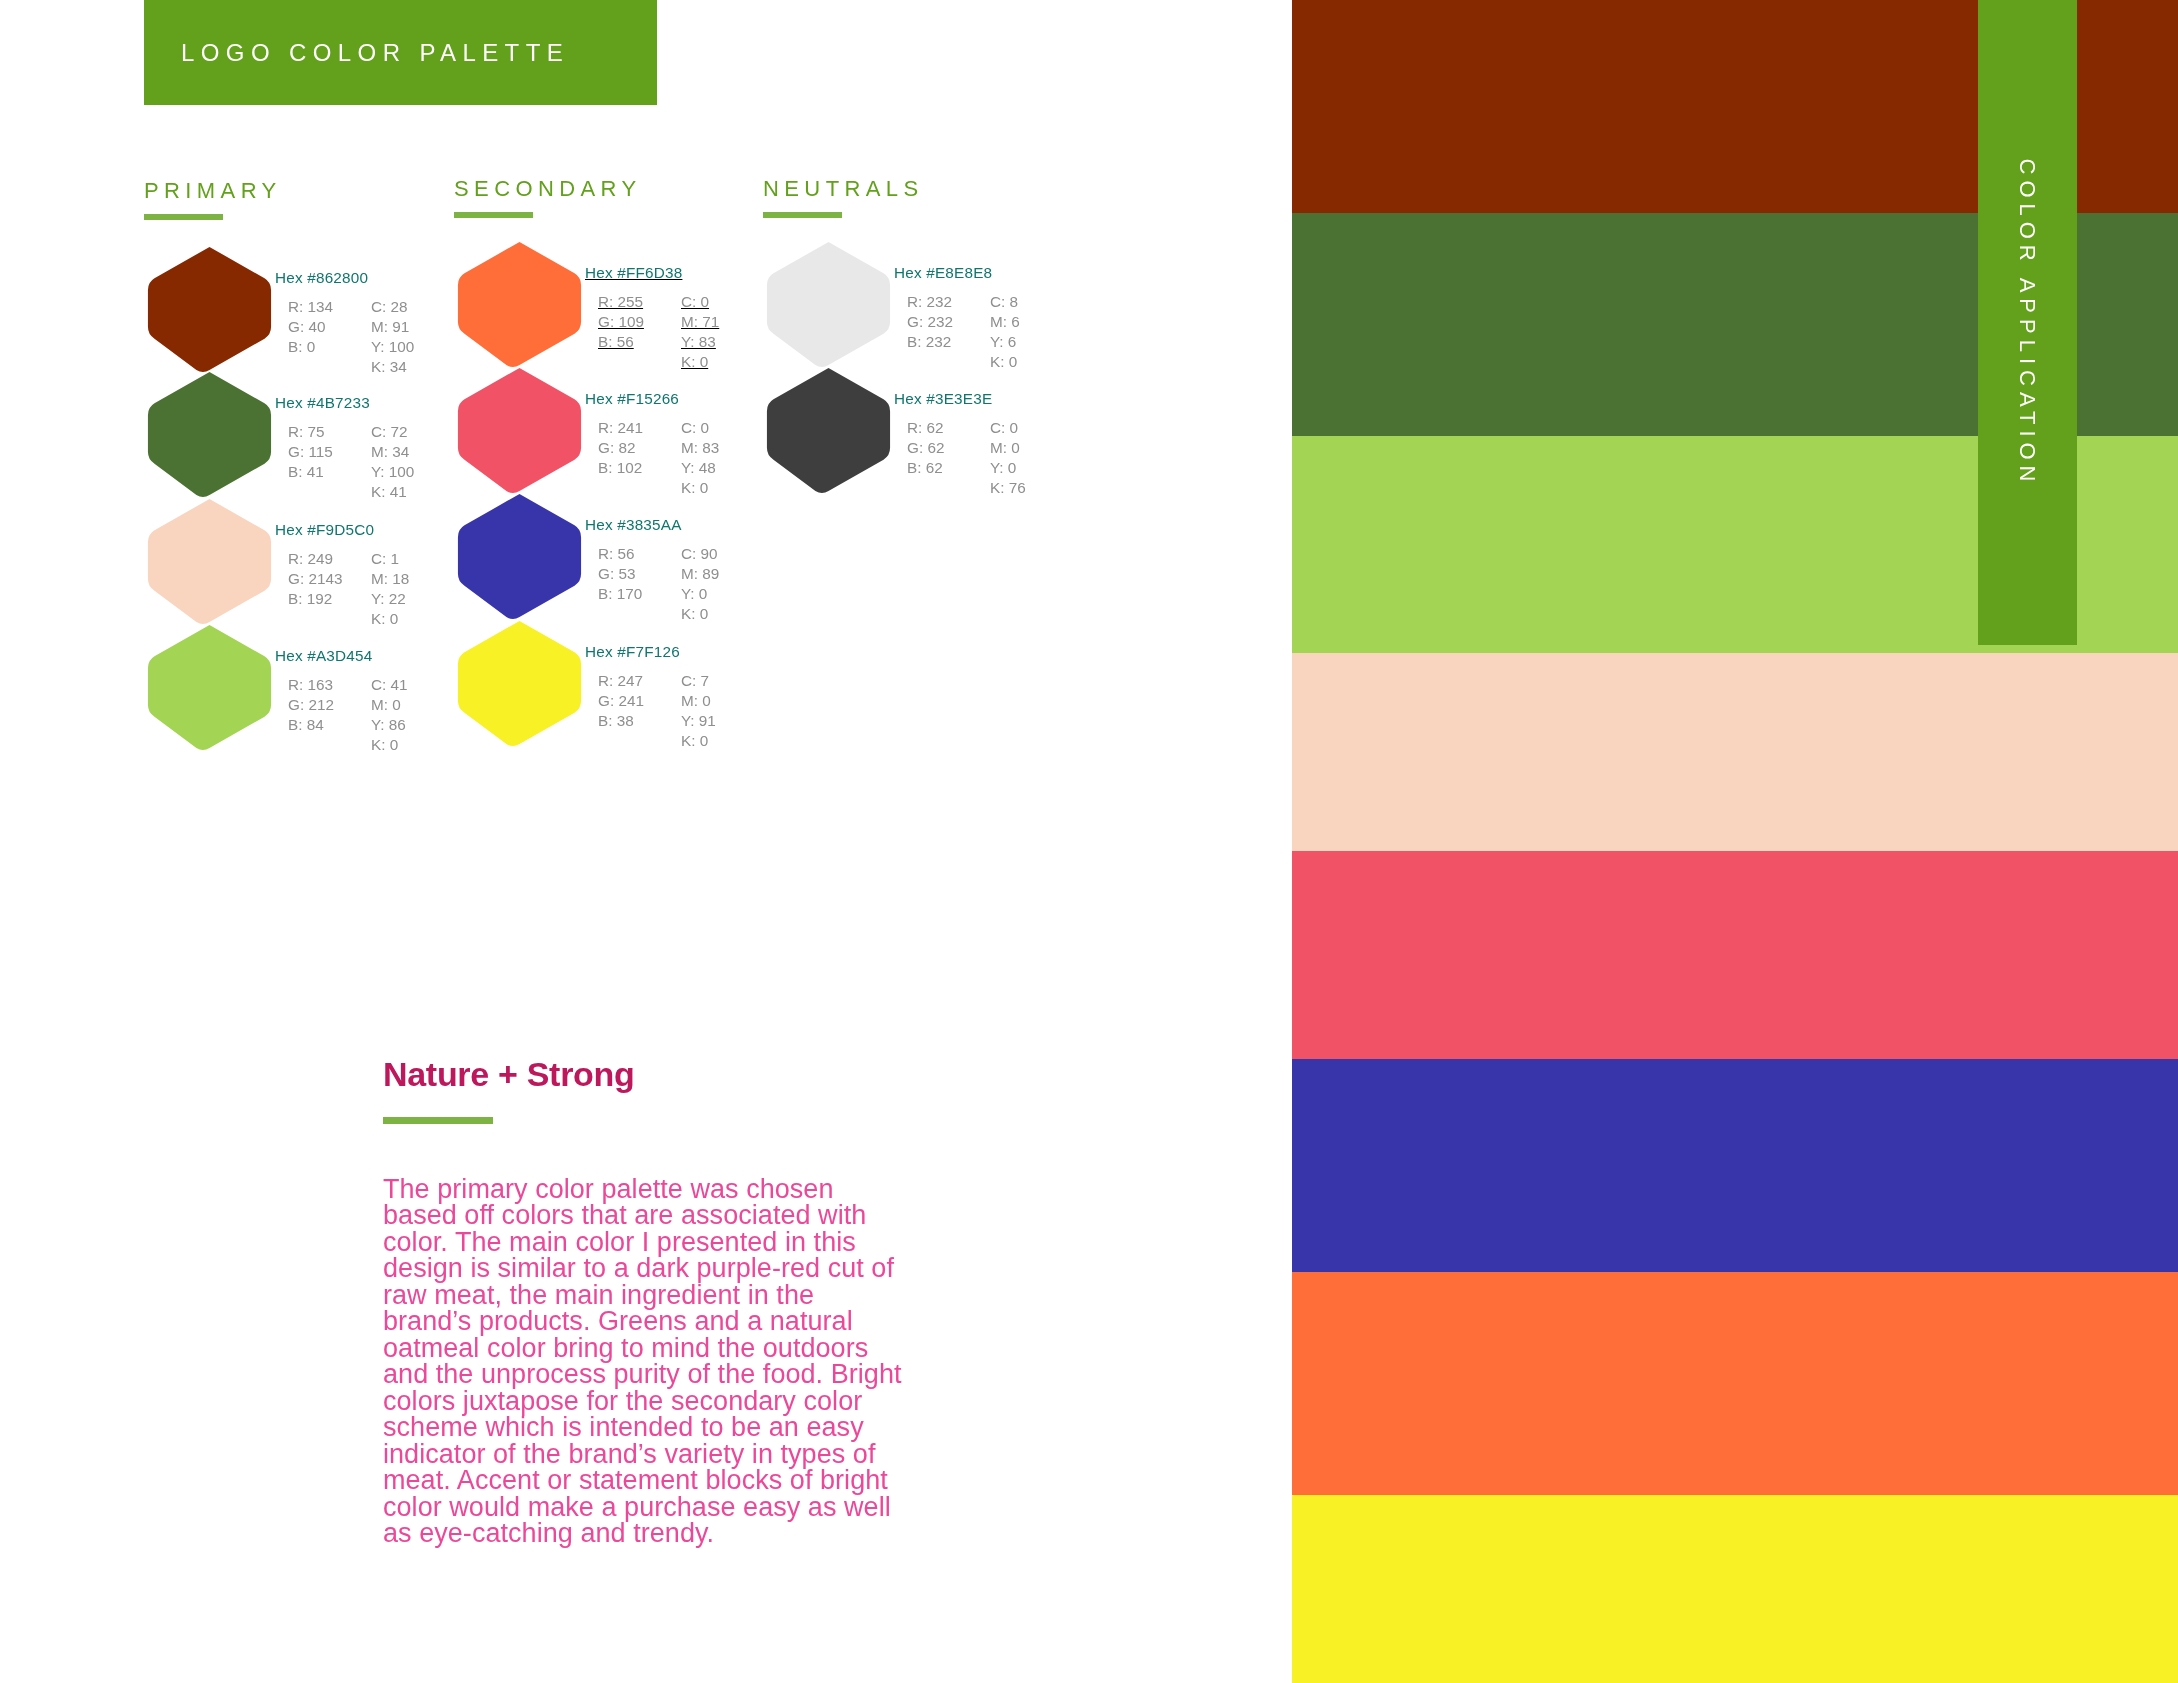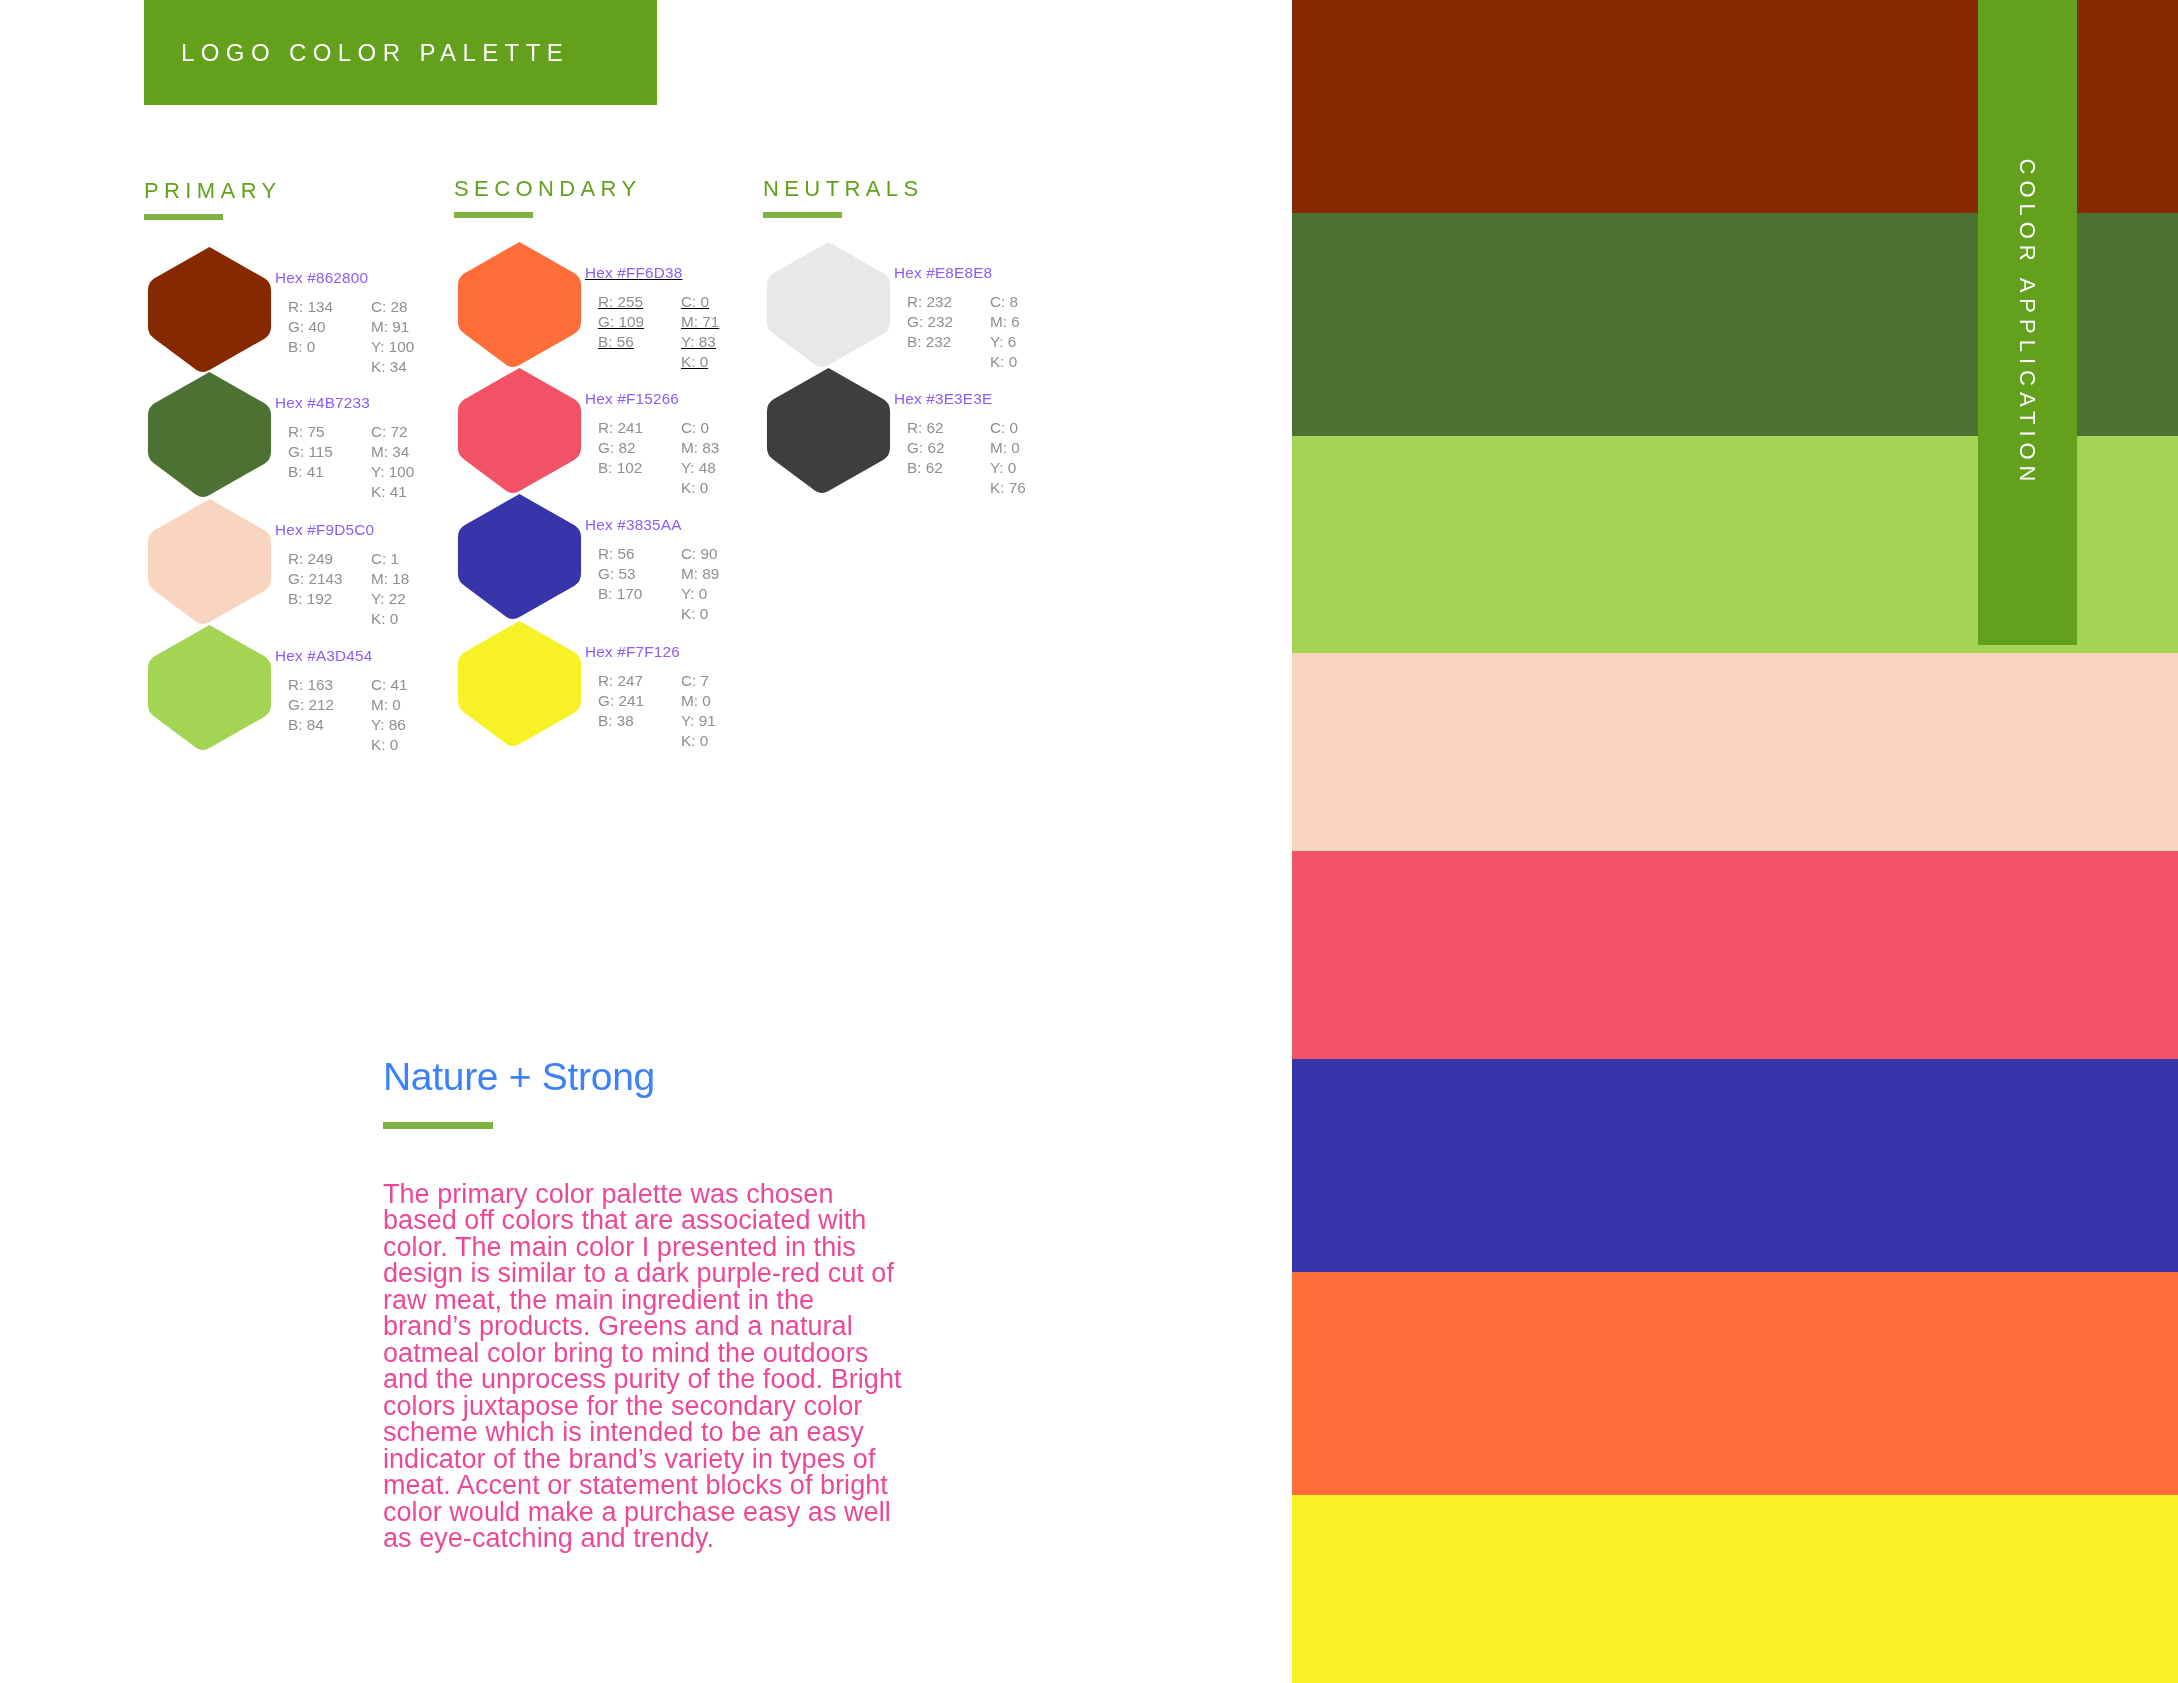--- a/index.html
+++ b/index.html
@@ -45,7 +45,7 @@
 
   .meta { padding-top:26px; }
   .meta .hex {
-    color:#8b5cf6; font-size:15.3px; letter-spacing:0.2px; white-space:nowrap;
+    color:#0f766e; font-size:15.3px; letter-spacing:0.2px; white-space:nowrap;
     margin-bottom:10px;
   }
   .meta .vals { display:flex; gap:18px; }

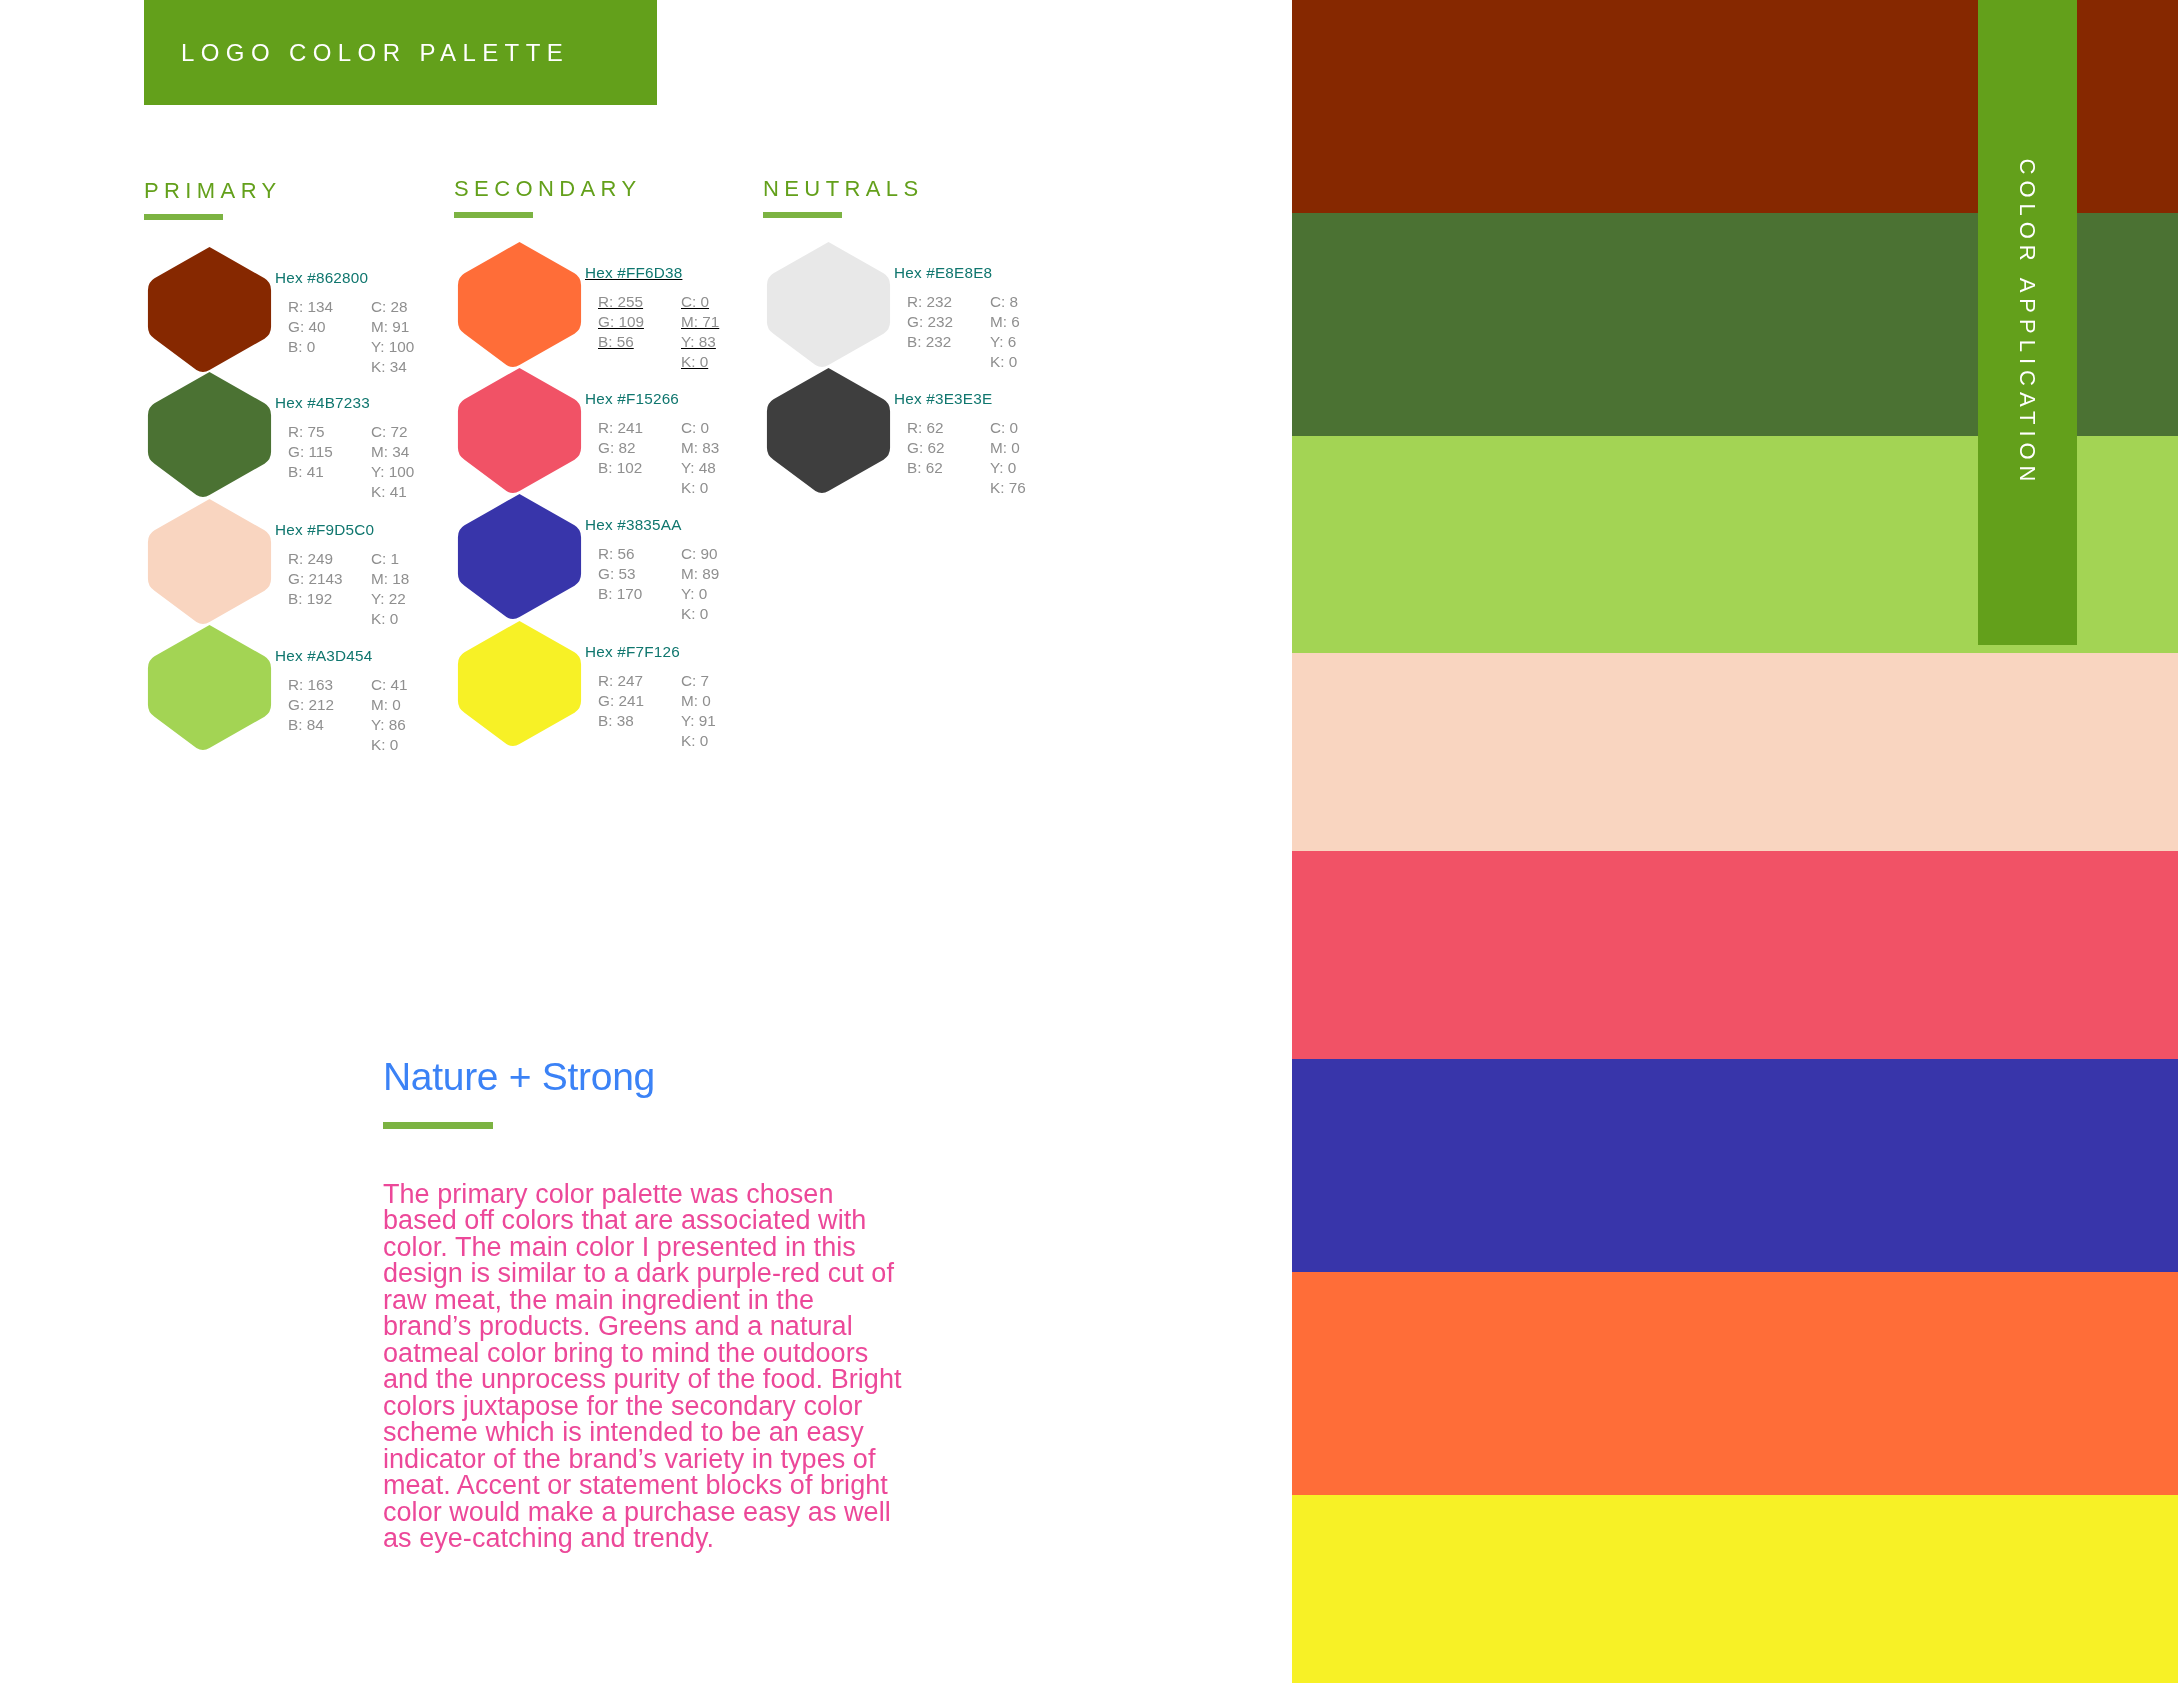--- a/index.html
+++ b/index.html
@@ -58,7 +58,7 @@
   
   .narrative { position:absolute; left:383px; top:1057px; width:535px; }
   .narrative h2 {
-    color:#3b82f6; font-size:39px; font-weight:400; letter-spacing:-0.3px;
+    color:#be185d; font-size:34px; font-weight:700; letter-spacing:-0.3px;
     line-height:1.05;
   }
   .narrative .rule { margin-top:24px; width:110px; height:7px; background:#7cb342; }

